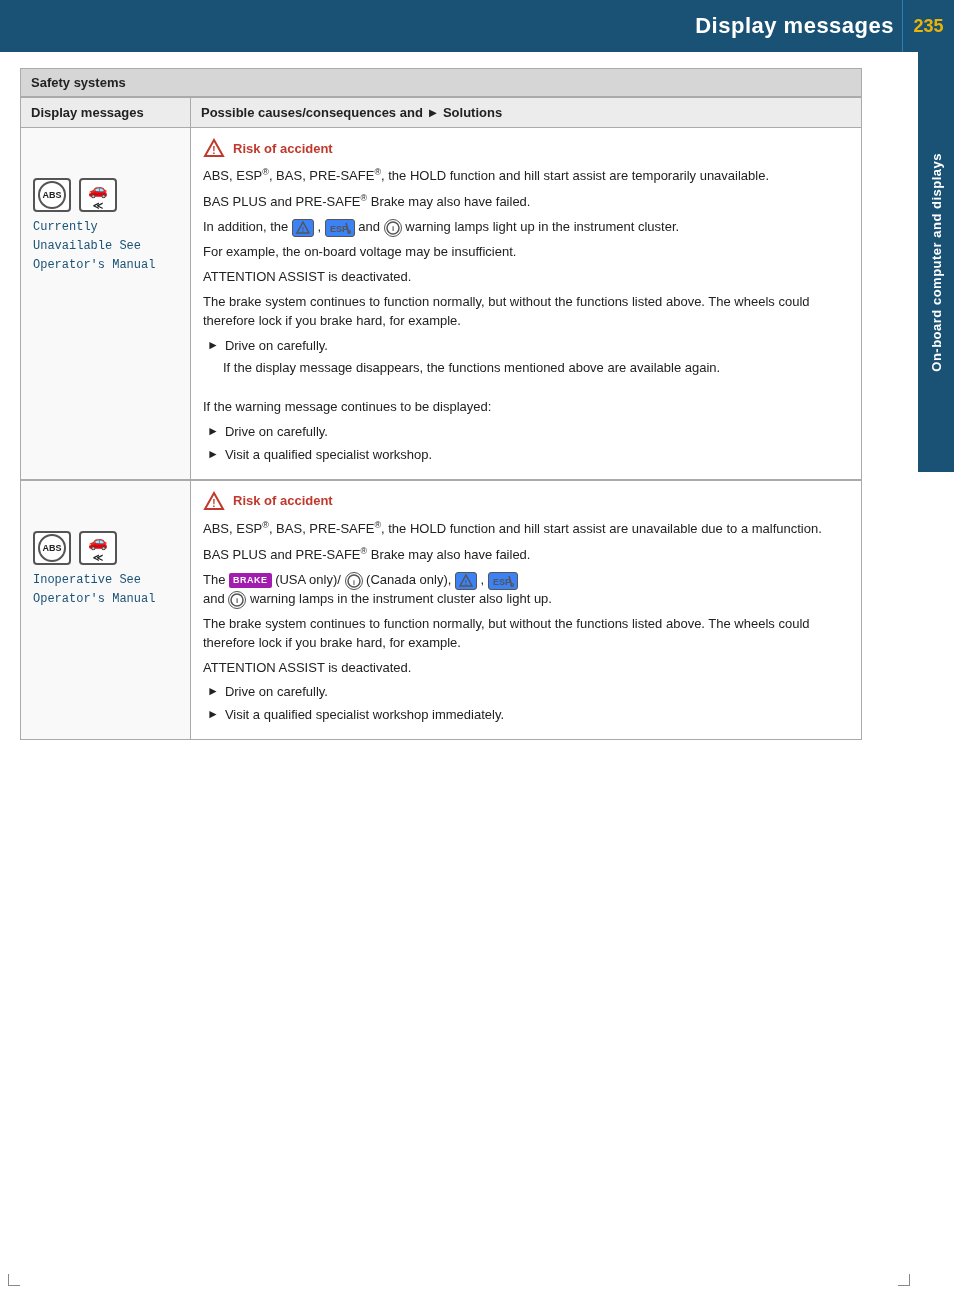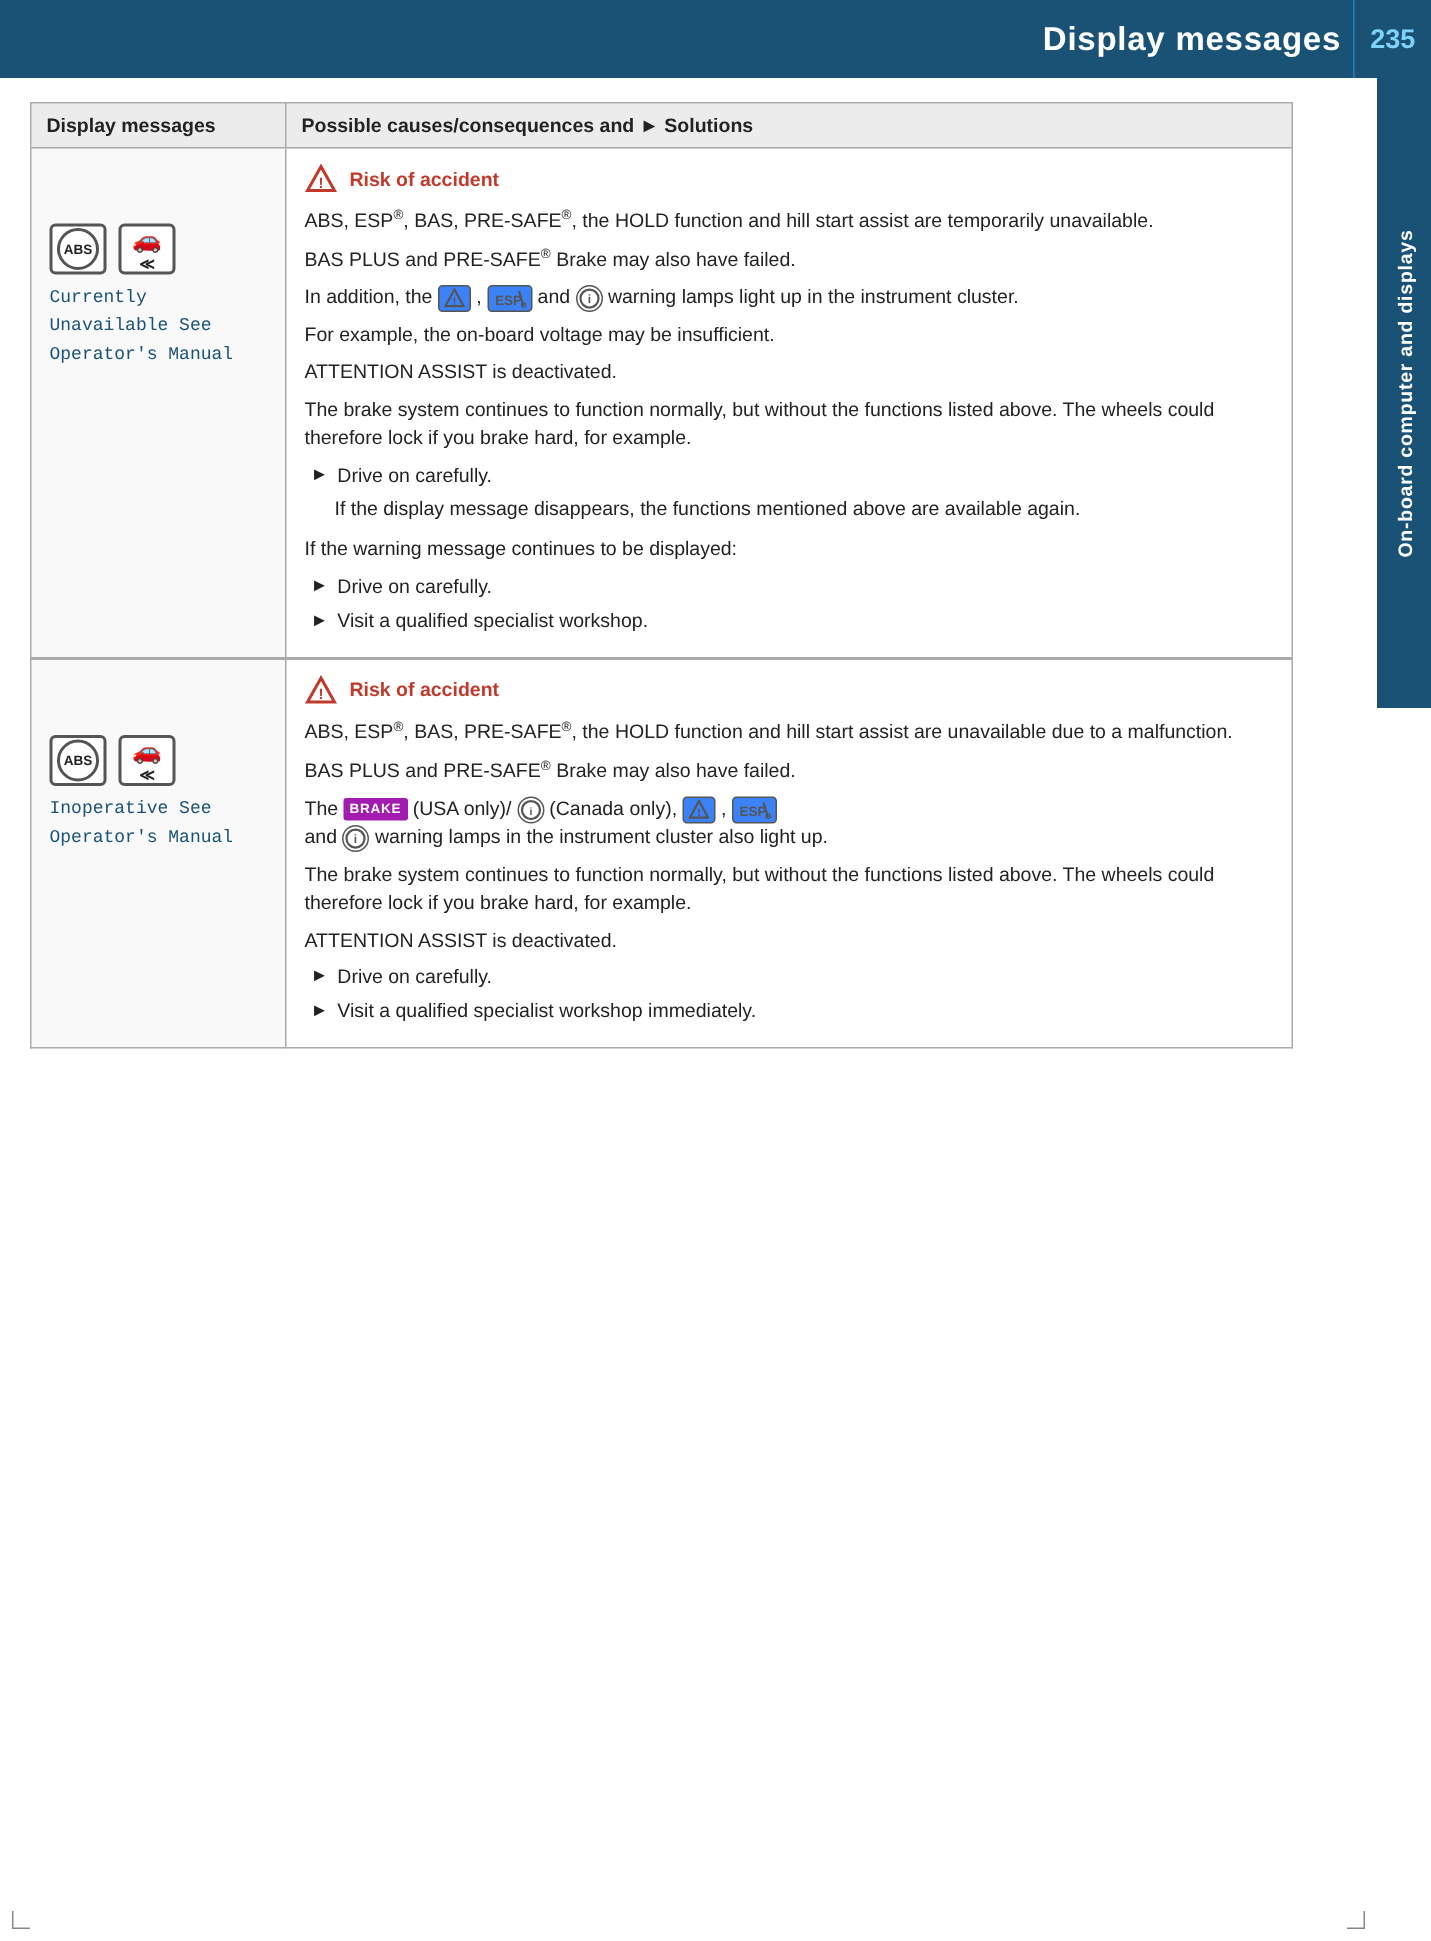--- a/index.html
+++ b/index.html
@@ -34,7 +34,7 @@
       right: 0;
       top: 0;
       background: #1a5276;
-      color: #7dd3fc;
+      color: #eab308;
       font-size: 18px;
       font-weight: bold;
       width: 52px;

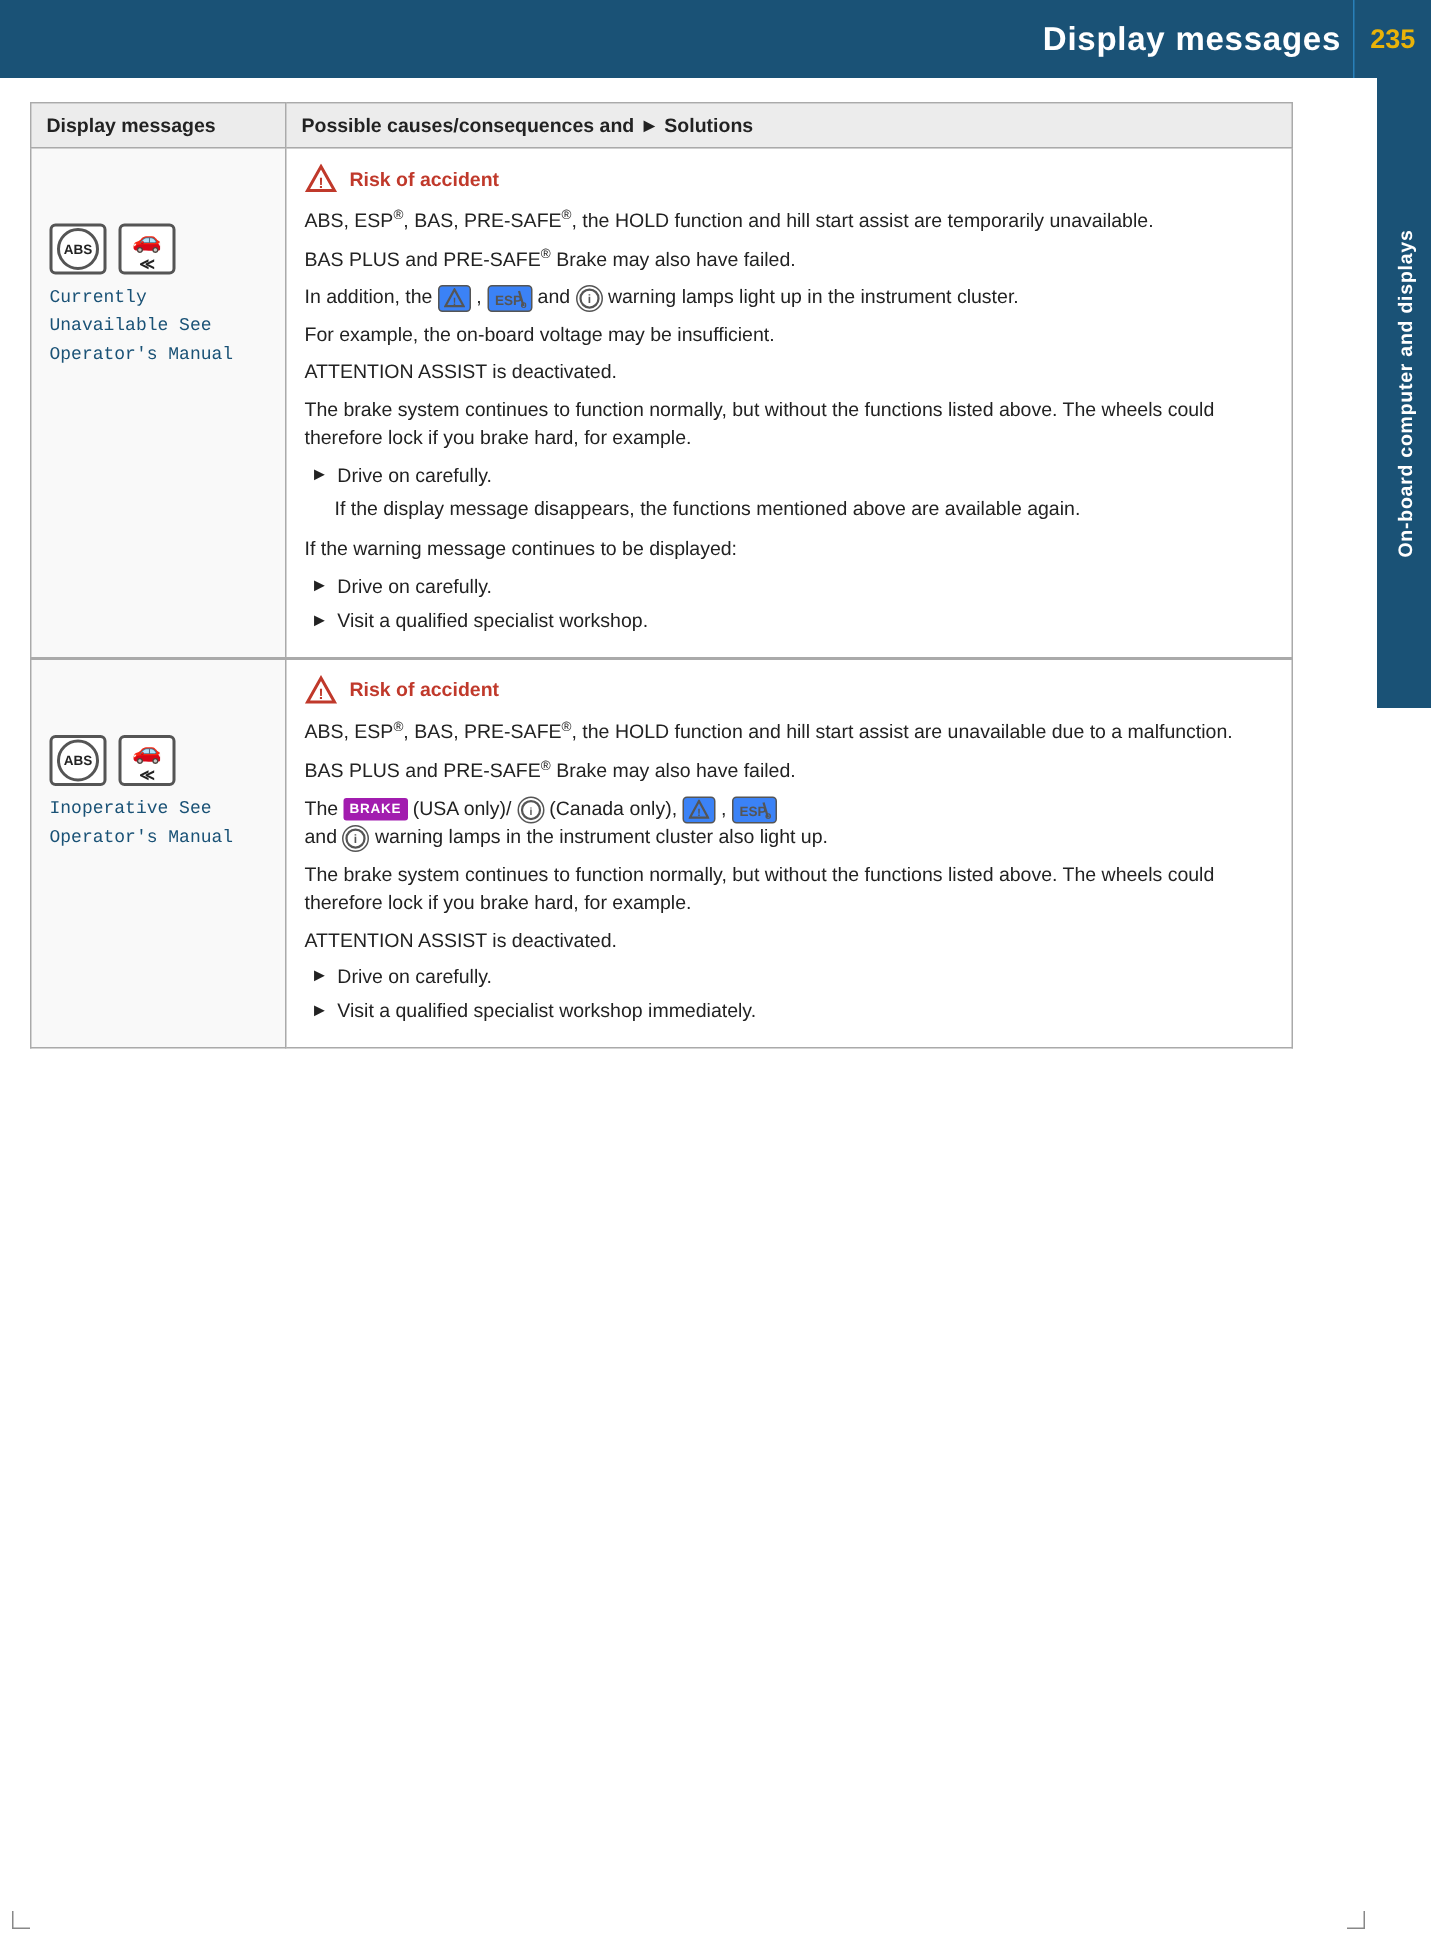--- a/index.html
+++ b/index.html
@@ -293,6 +293,9 @@
 
 <div class="main-content">
 
+  <div class="section-header">
+    <span>Safety systems</span>
+  </div>
 
   <table class="main-table">
     <thead>

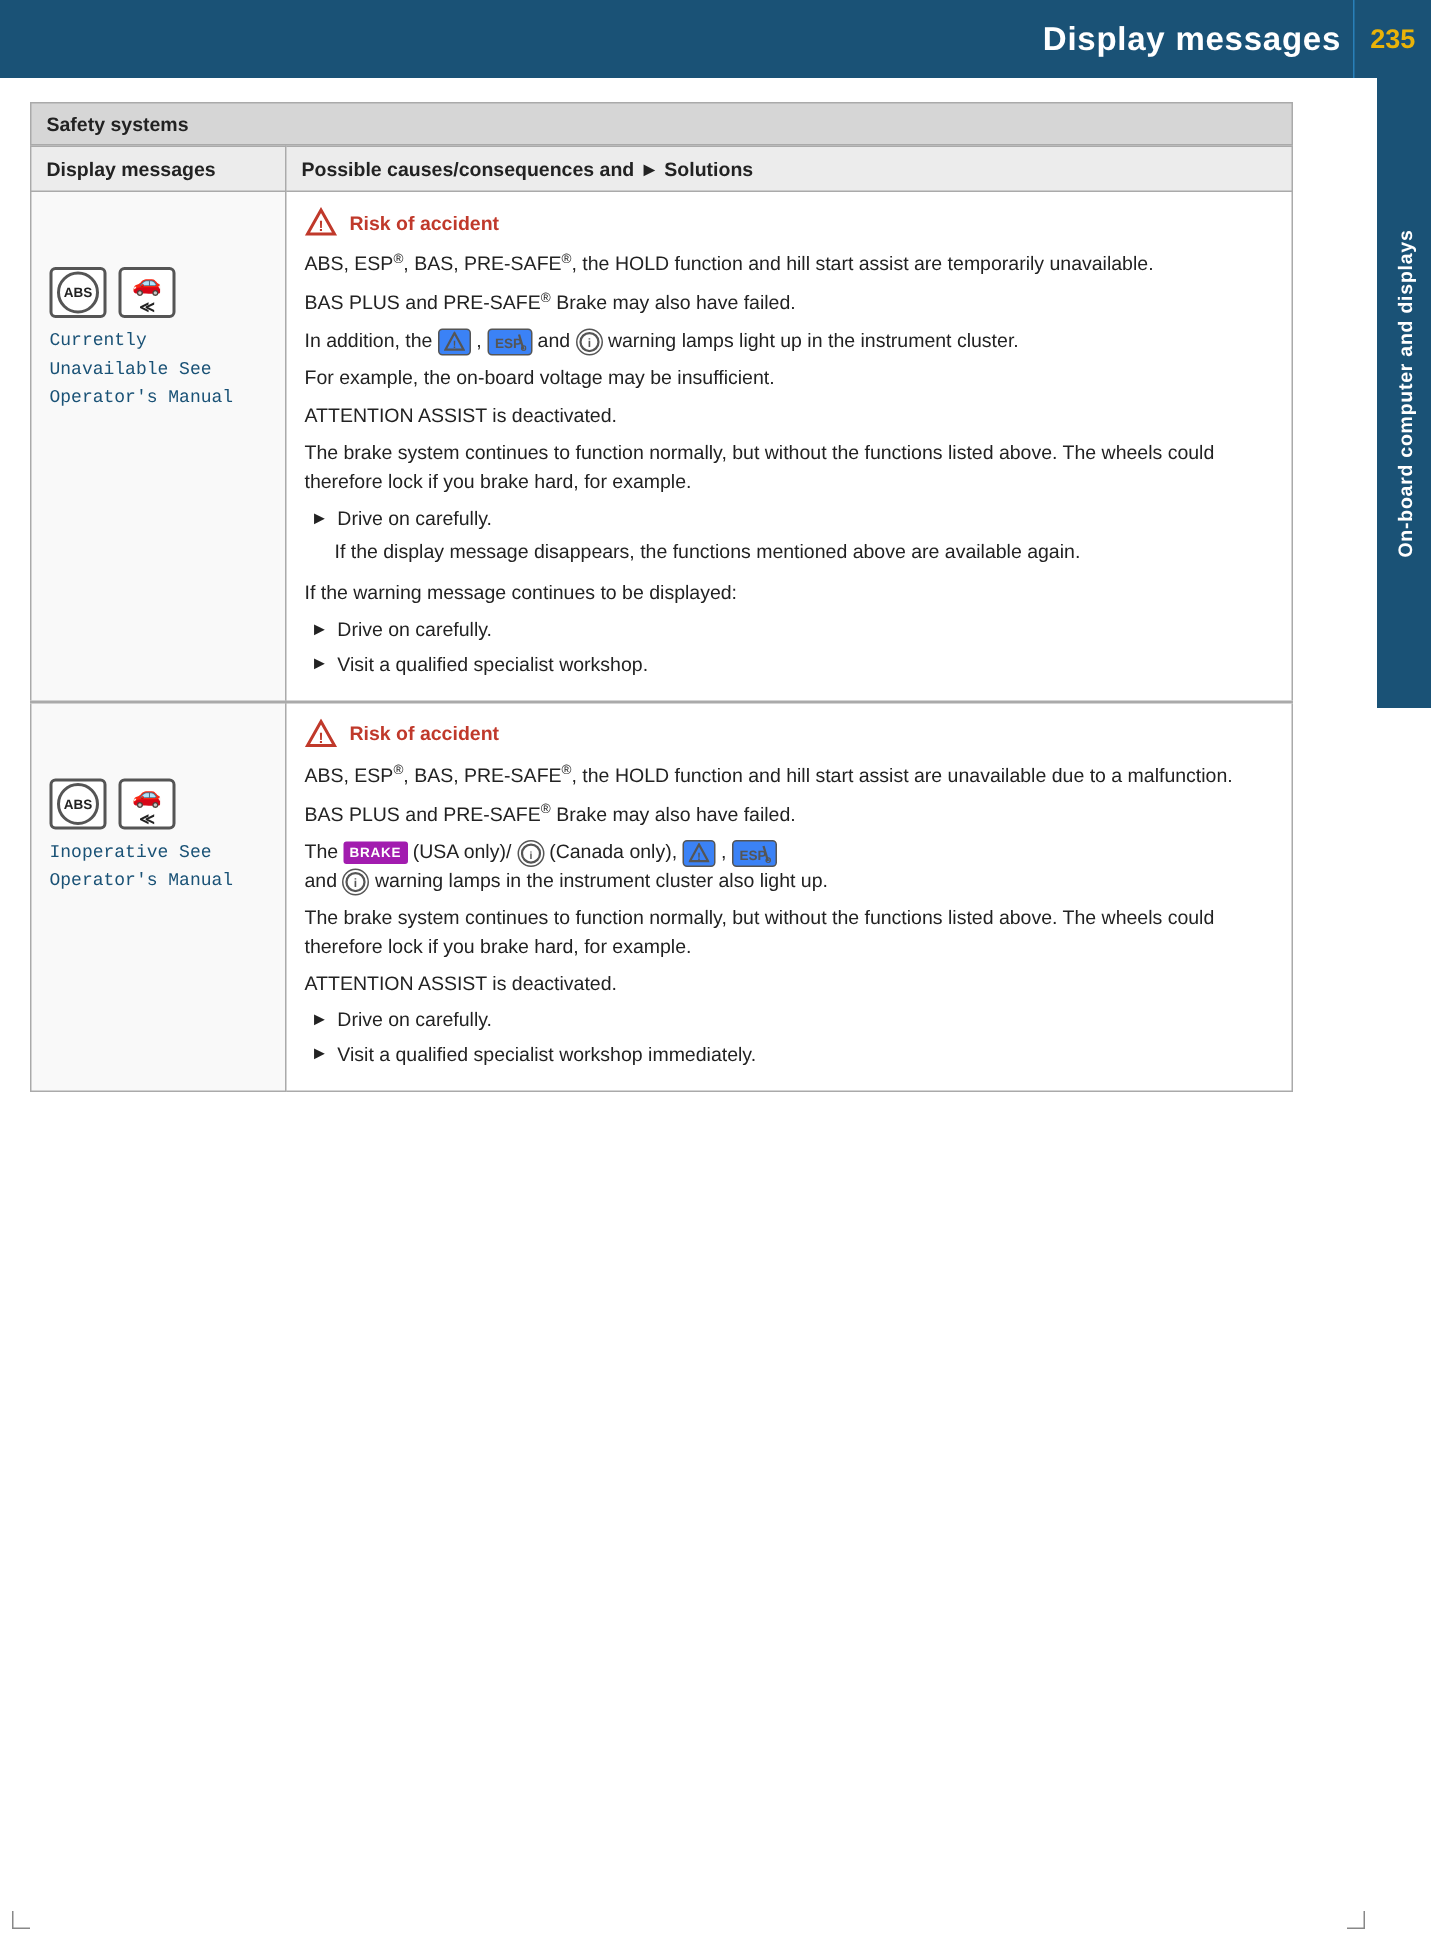--- a/index.html
+++ b/index.html
@@ -212,7 +212,7 @@
     }
     .sub-bullet {
       margin-left: 20px;
-      margin-bottom: 8px;
+      margin-bottom: 20px;
       font-size: 13px;
       line-height: 1.45;
     }

